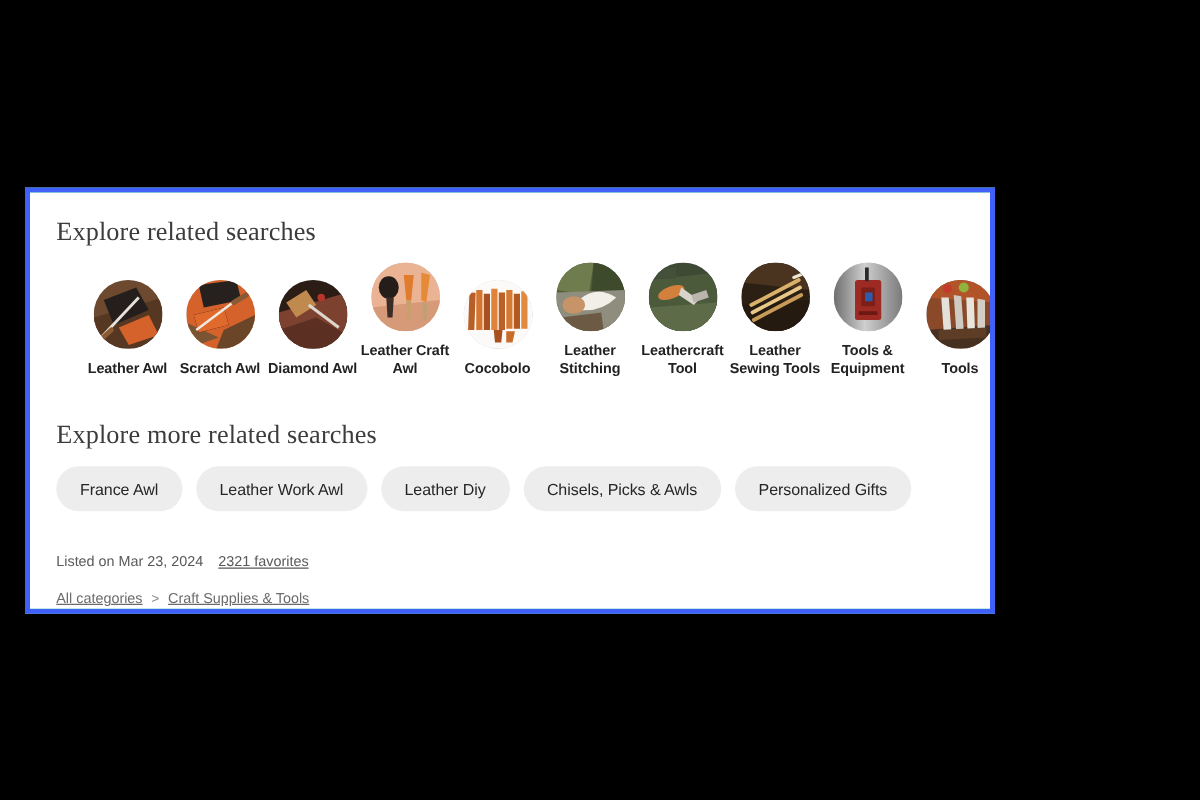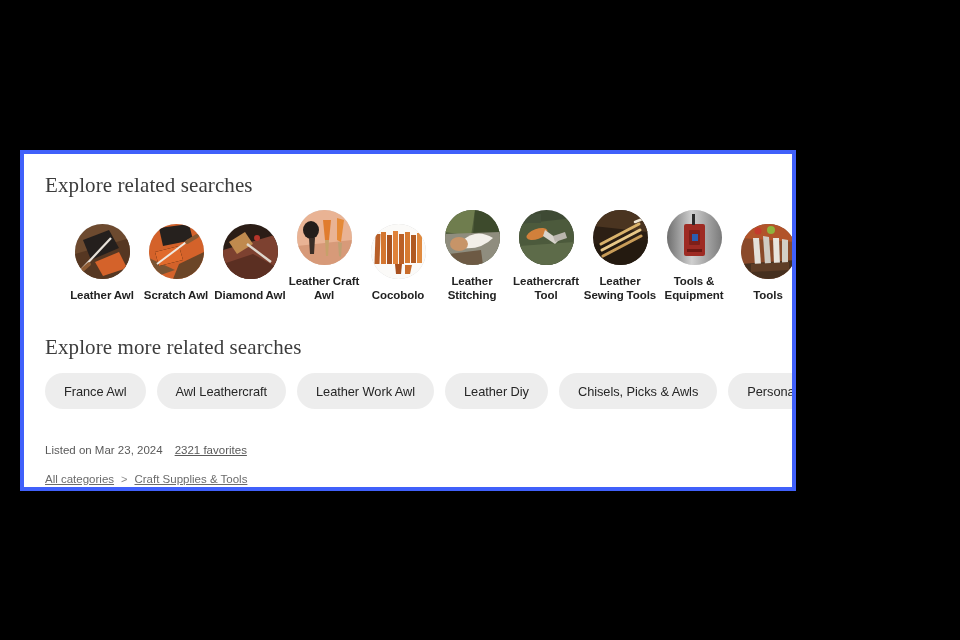--- a/index.html
+++ b/index.html
@@ -347,7 +347,6 @@
 
     <div id="pill-row">
         <div class="pill">France Awl</div>
-        <div class="pill">Awl Leathercraft</div>
         <div class="pill">Leather Work Awl</div>
         <div class="pill">Leather Diy</div>
         <div class="pill">Chisels, Picks &amp; Awls</div>

